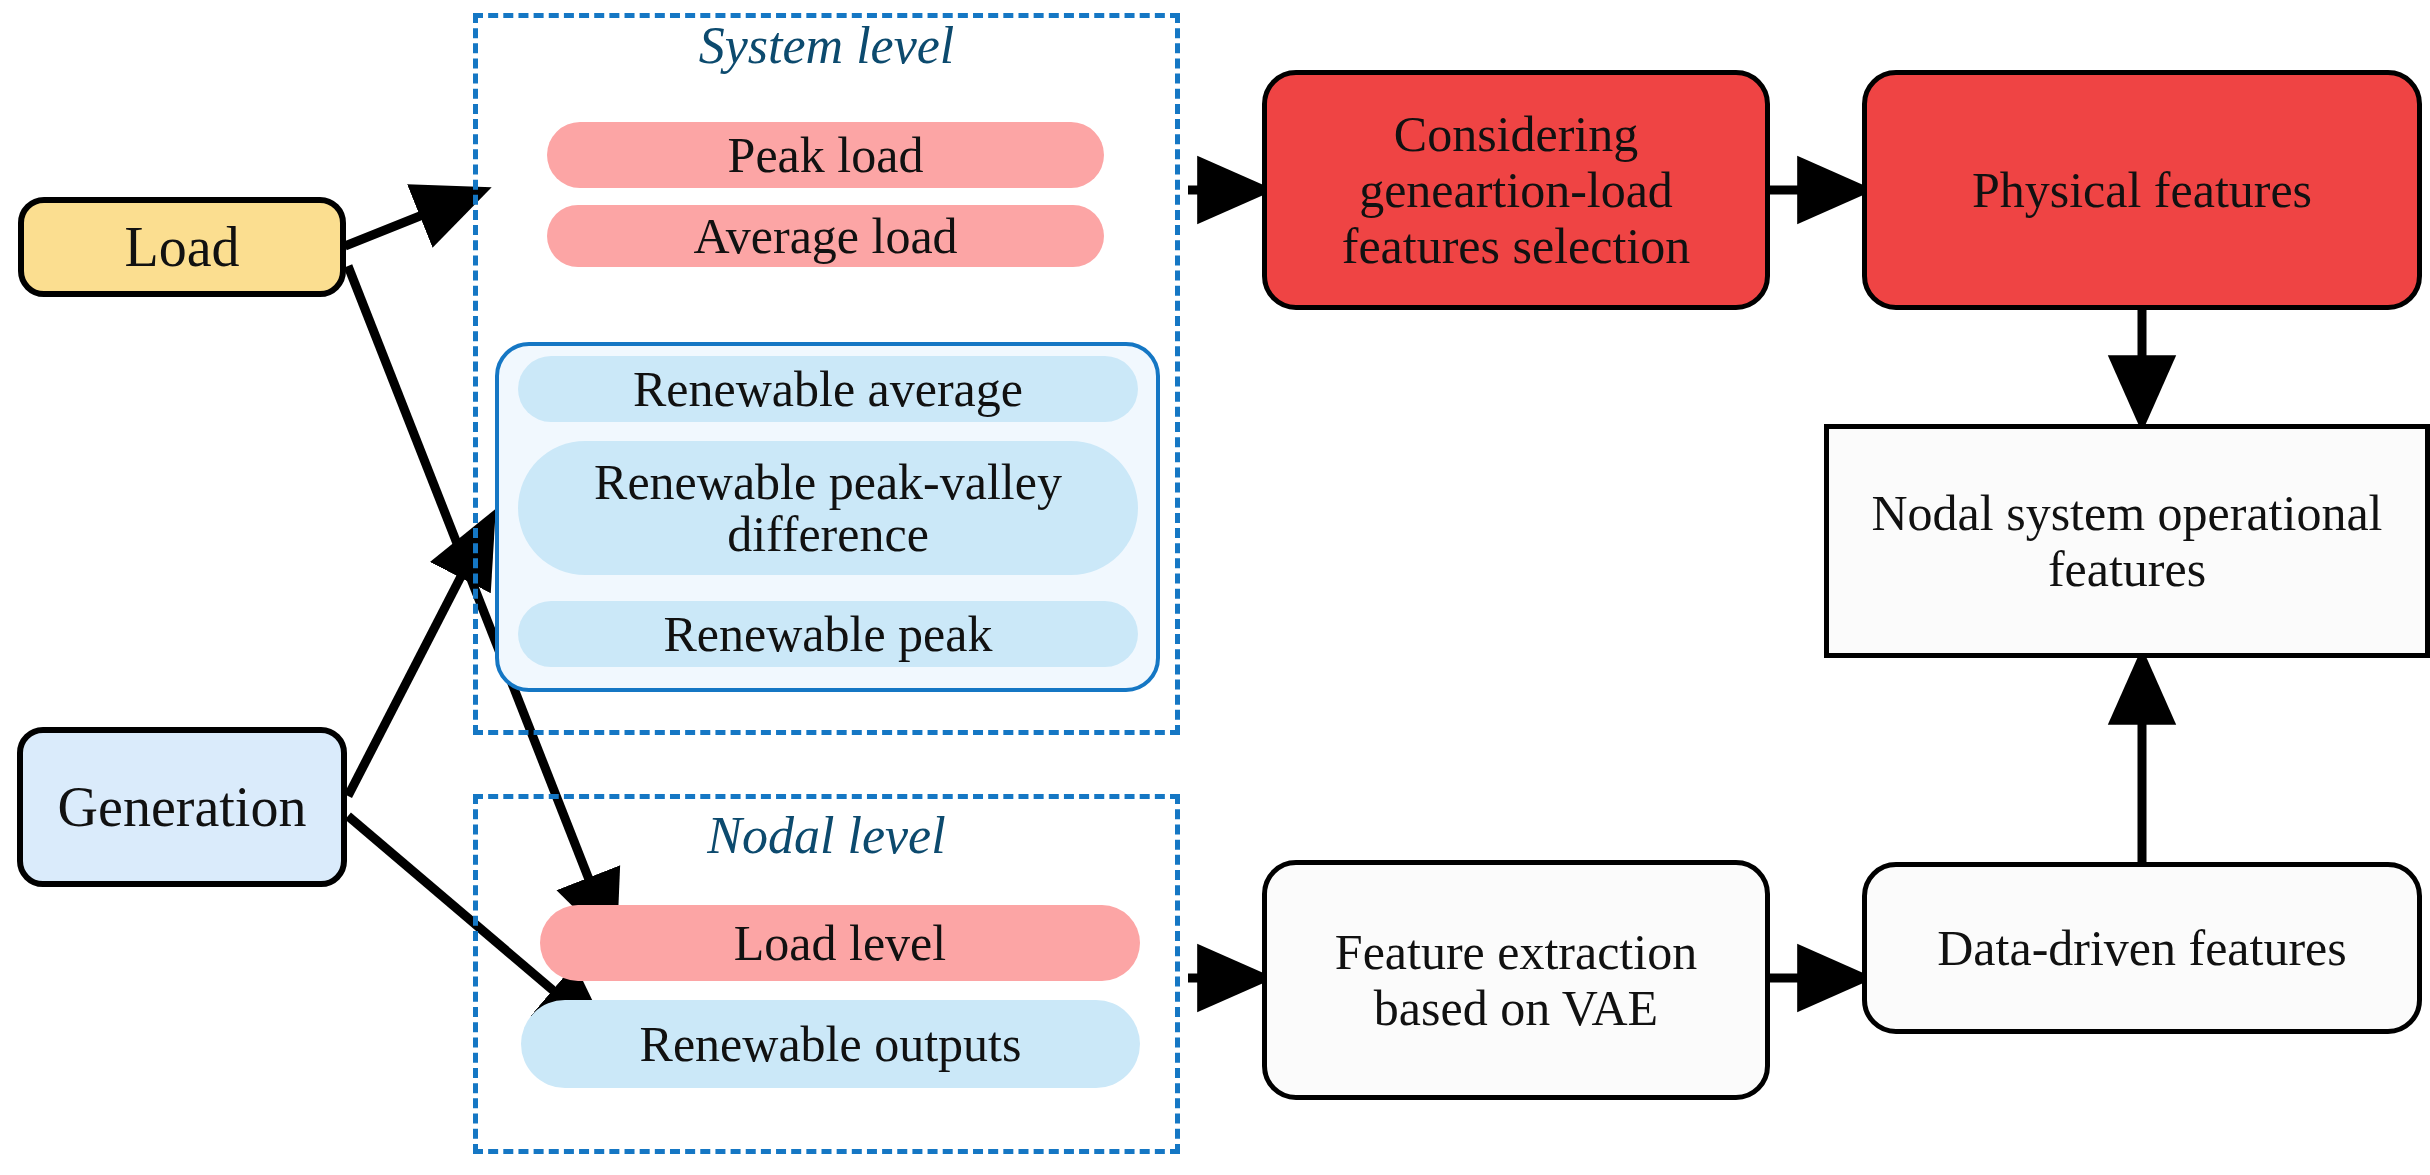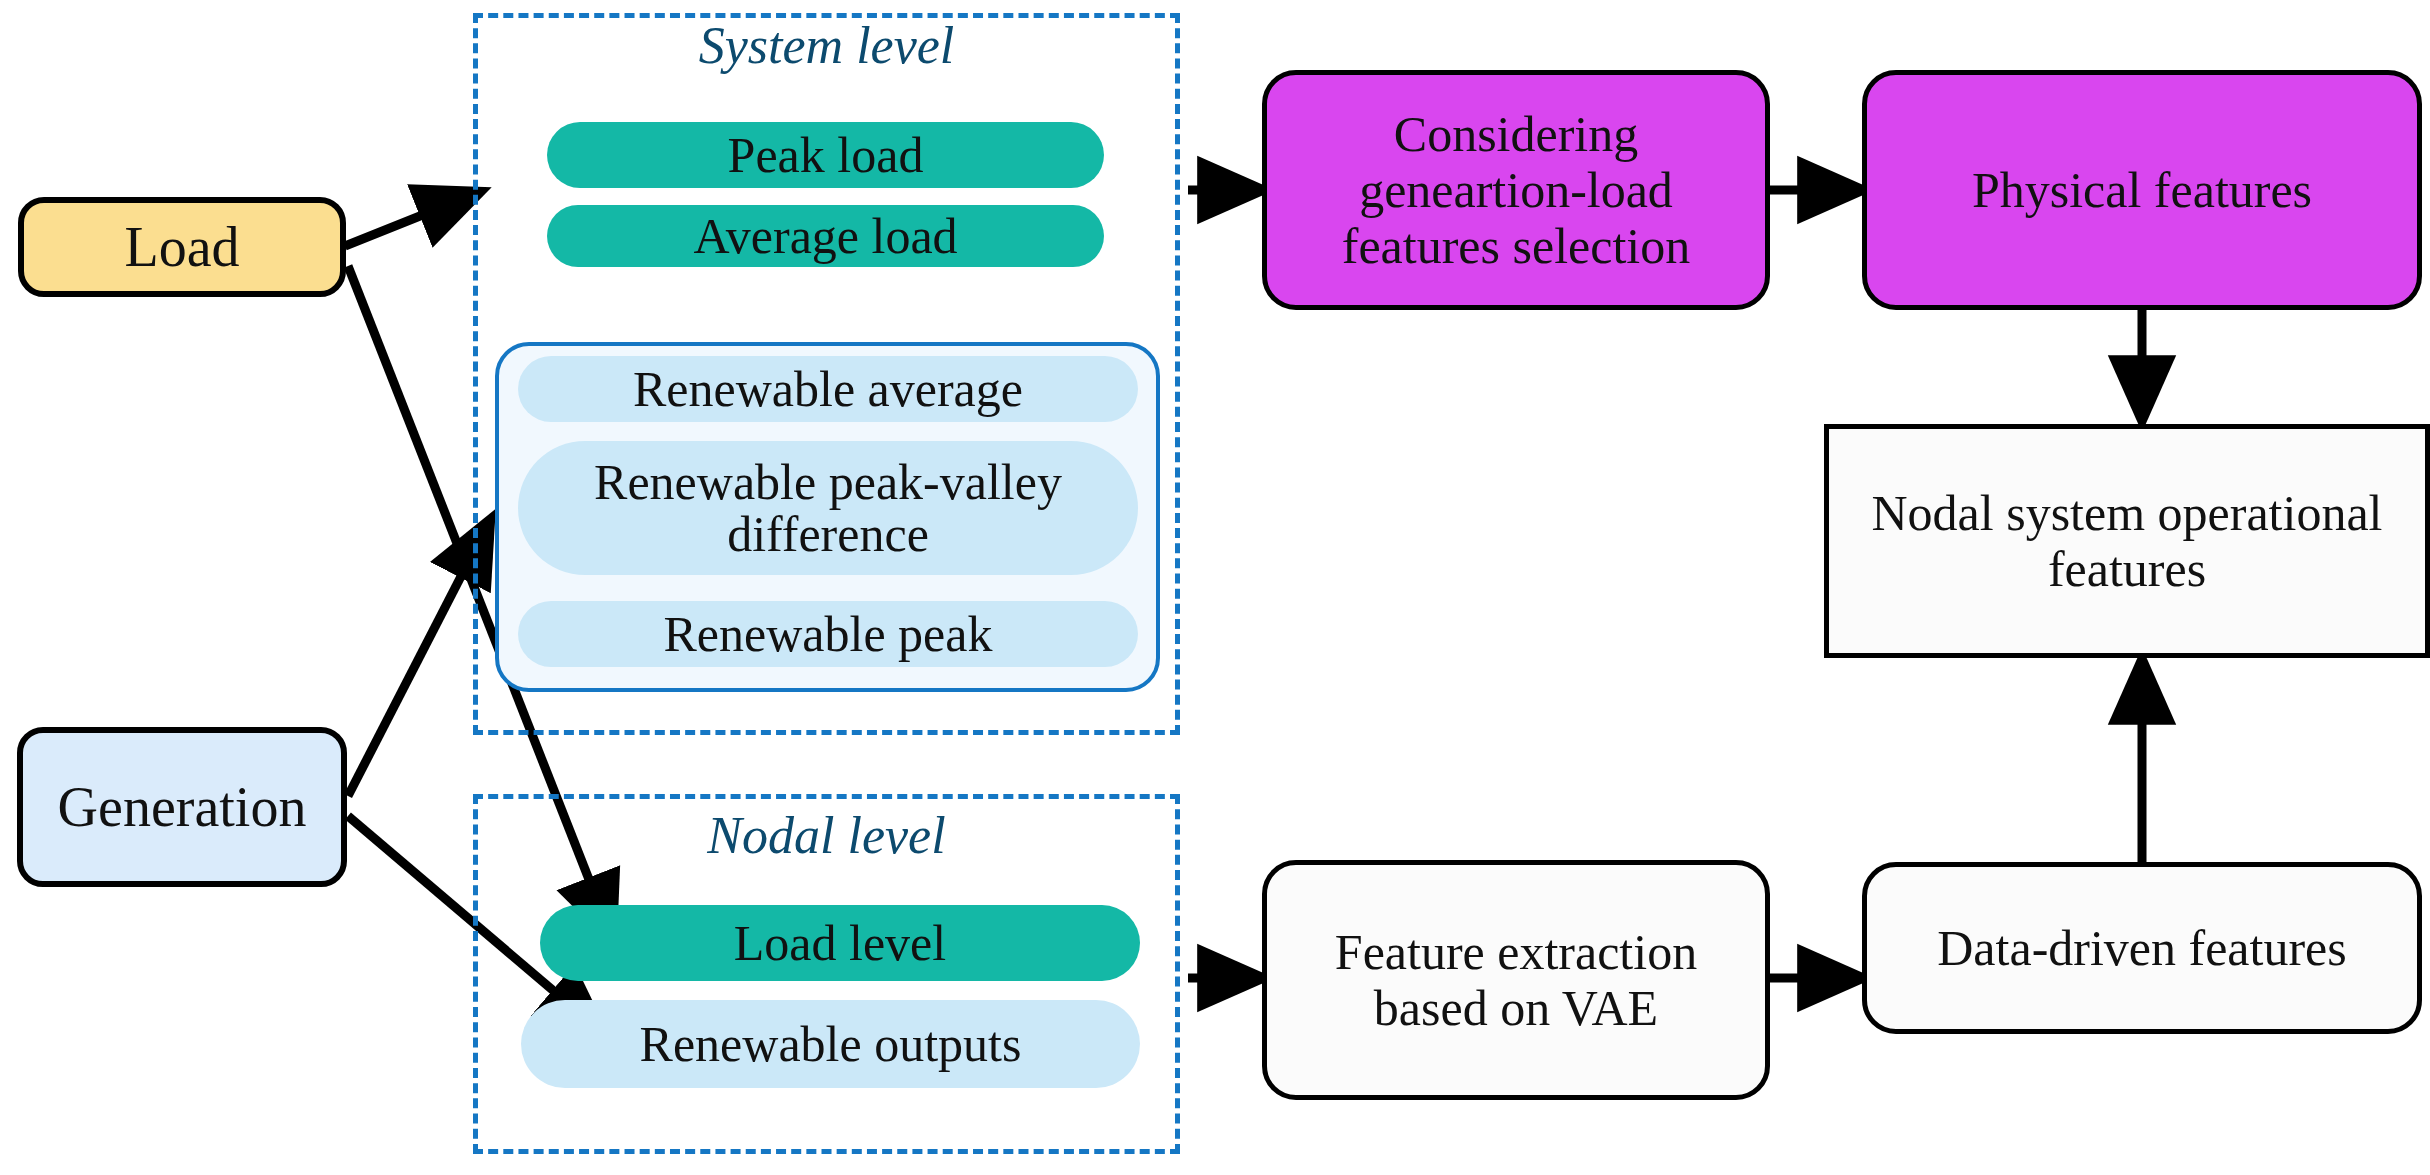--- a/index.html
+++ b/index.html
@@ -31,7 +31,7 @@
     border-radius:999px;display:flex;align-items:center;justify-content:center;
     font-size:50px;color:#111;text-align:center;line-height:1.05;
   }
-  .pill.yellow{background:#14b8a6;}
+  .pill.yellow{background:#fca5a5;}
   .pill.blue{background:#CBE8F8;}
 
   

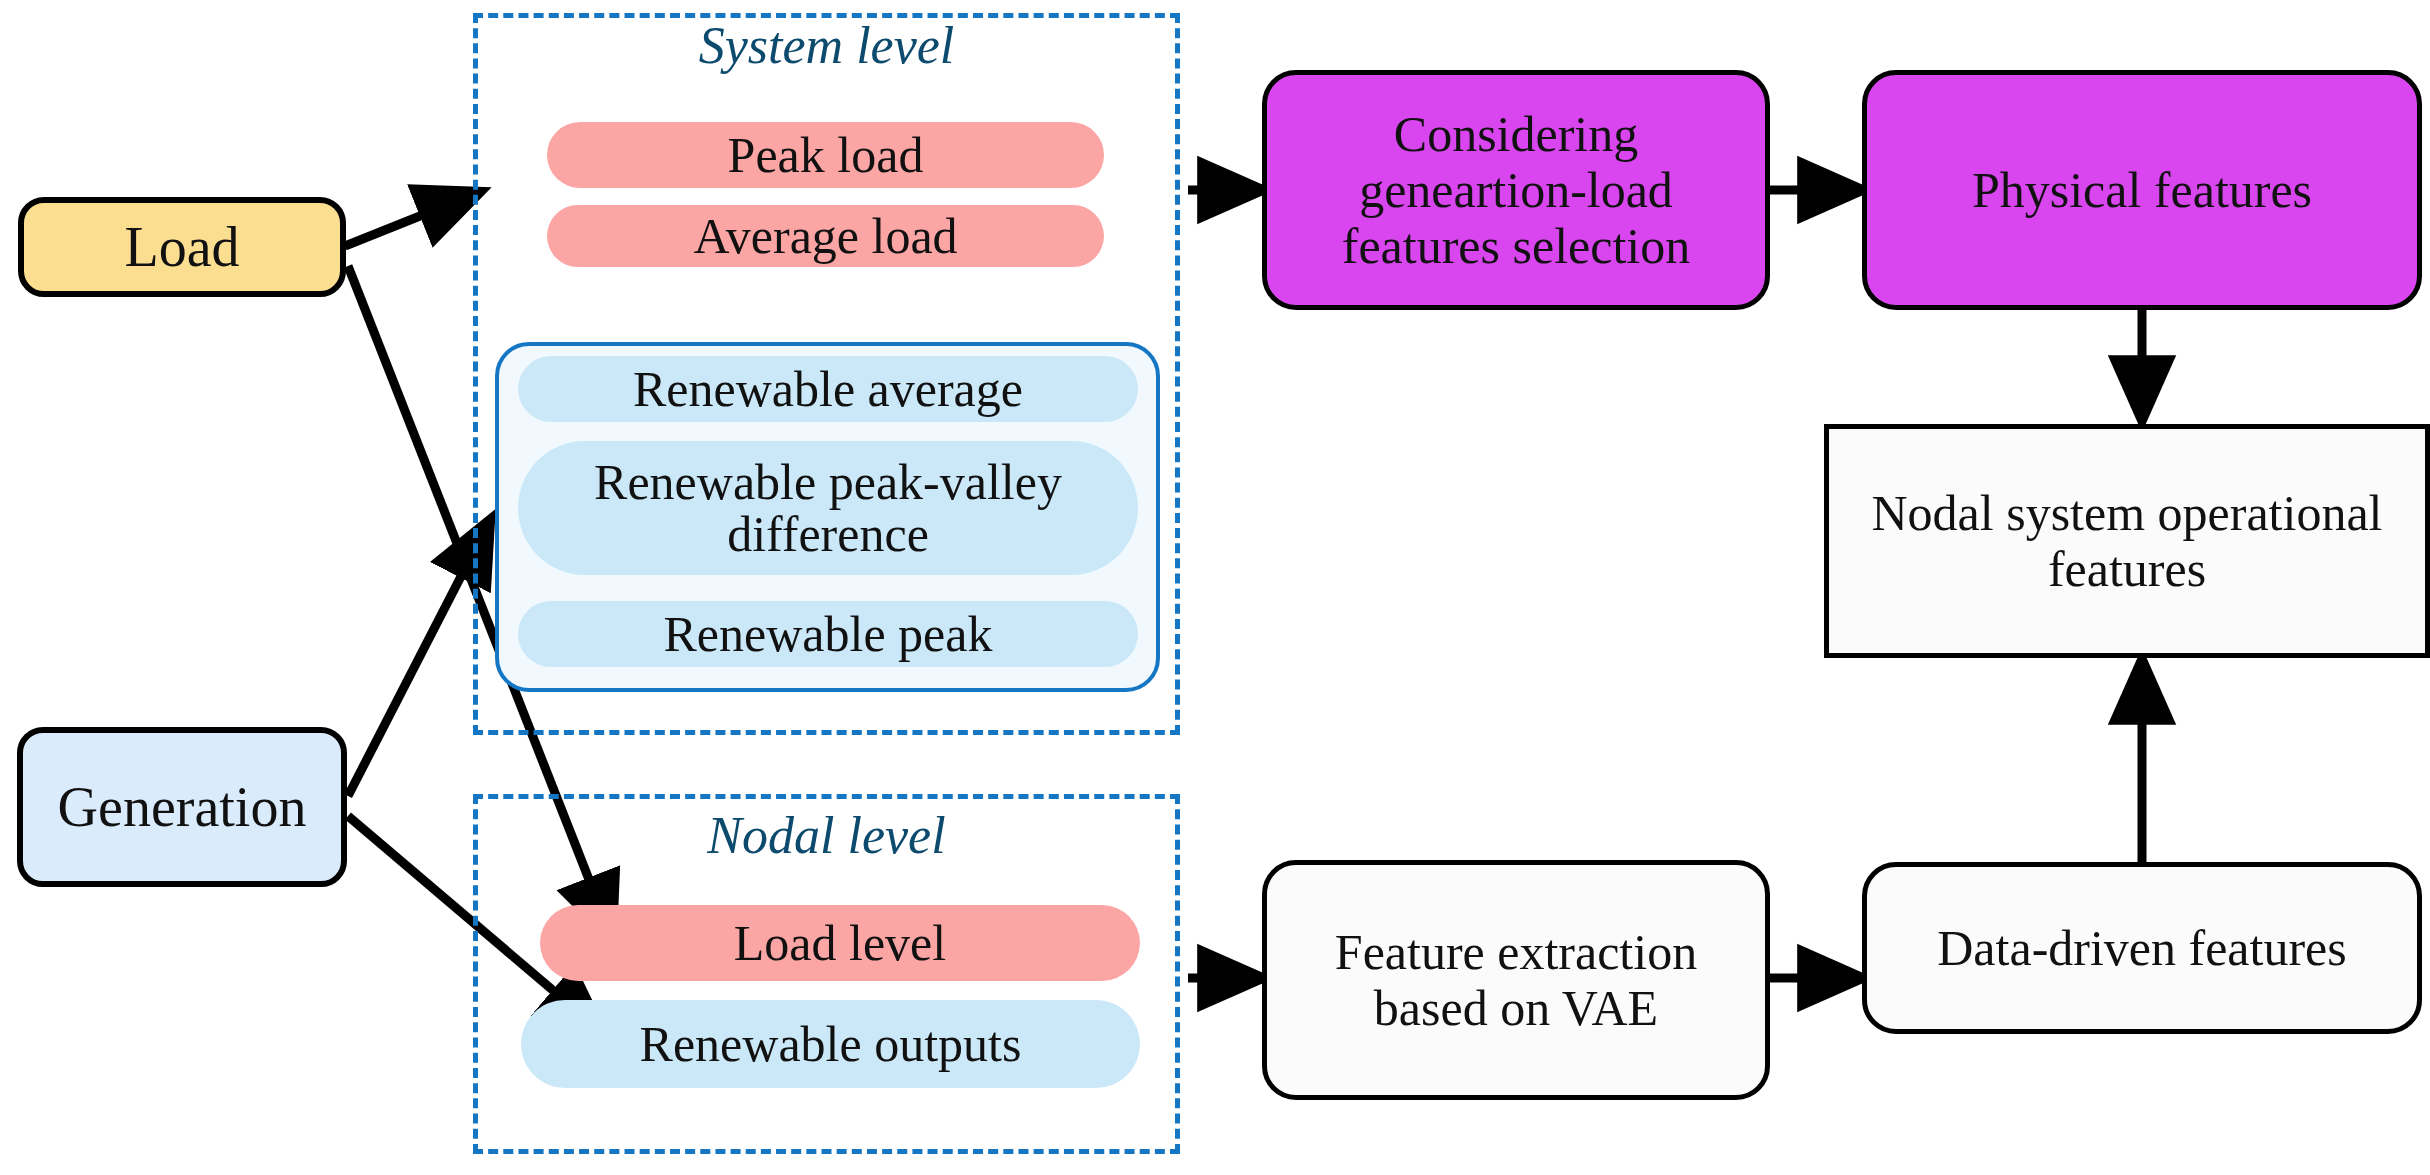--- a/index.html
+++ b/index.html
@@ -46,7 +46,7 @@
   }
   .pbox.round{border-radius:34px;}
   .pbox.sharp{border-radius:0;}
-  .pbox.grey{background:#d946ef;}
+  .pbox.grey{background:#ef4444;}
   .pbox.white{background:#FBFBFB;}
 
   svg.arrows{position:absolute;left:0;top:0;width:2430px;height:1175px;pointer-events:none;}

